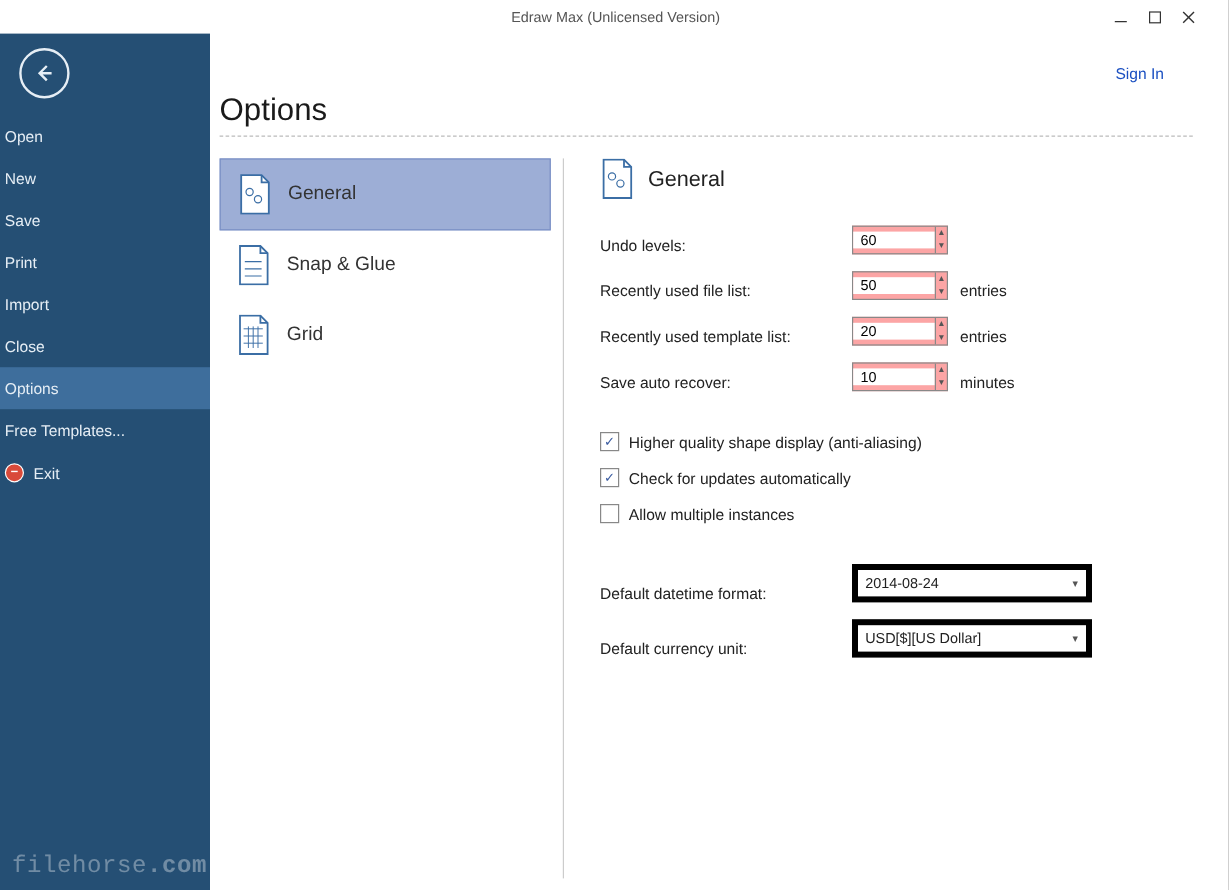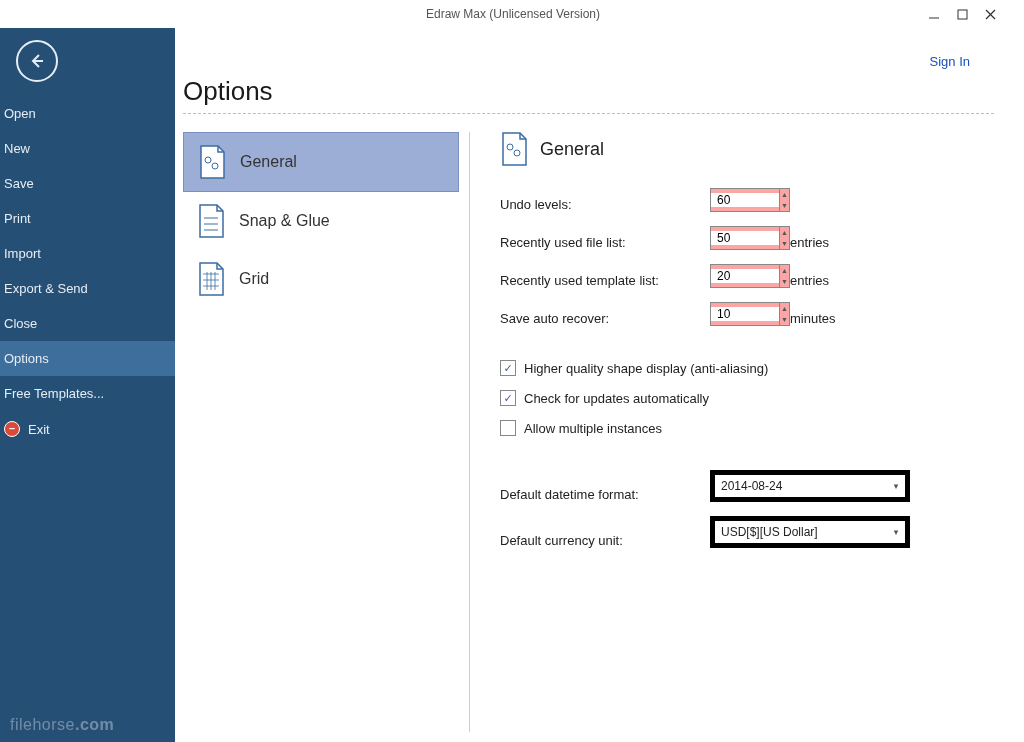--- a/index.html
+++ b/index.html
@@ -37,7 +37,7 @@
 .spin input{border:none;width:56px;padding:0 6px;font-size:12px;outline:none}
 .spin .arrows{width:18px;height:100%;border-left:1px solid #888;display:flex;flex-direction:column}
 .spin .arrows div{flex:1;display:flex;align-items:center;justify-content:center;font-size:7px;color:#555;cursor:pointer}
-.formrow .suffix{font-size:13px;color:#222}
+.formrow .suffix{margin-left:10px;font-size:13px;color:#222}
 .chkrow{display:flex;align-items:center;gap:8px;margin-bottom:14px}
 .chk{width:14px;height:14px;border:1px solid #888;display:flex;align-items:center;justify-content:center;font-size:11px;color:#3b5ca0;cursor:pointer}
 .chkrow .clabel{font-size:13px;color:#222}

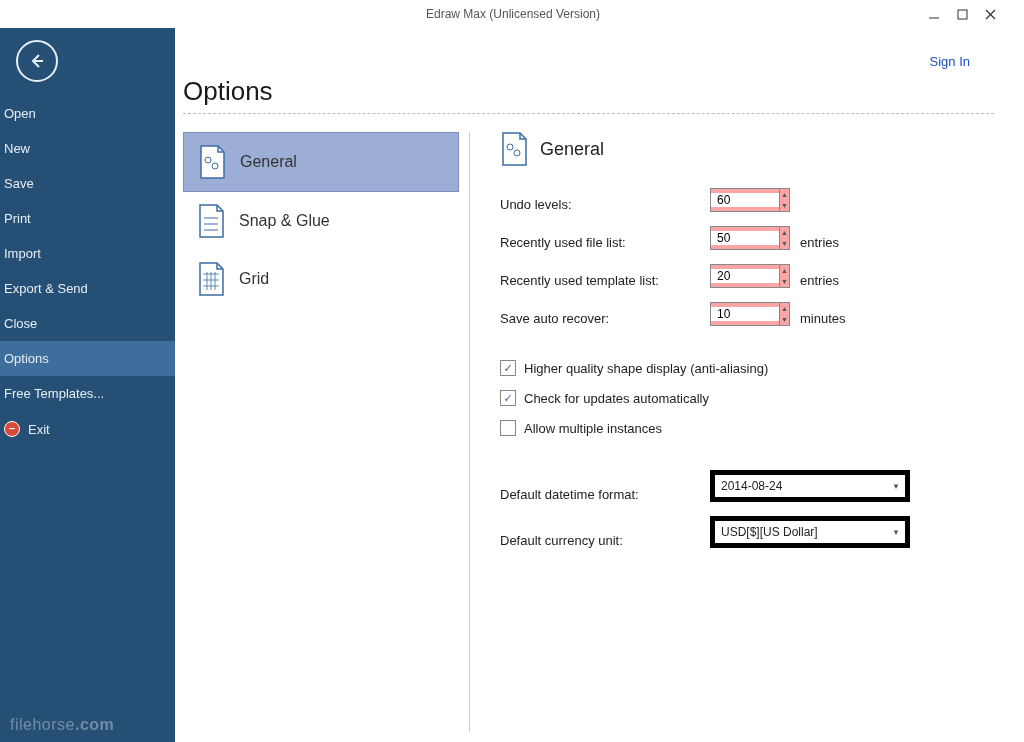--- a/index.html
+++ b/index.html
@@ -95,9 +95,6 @@
           <span>Import</span>
         </div>
       <div class="side-item">
-          <span>Export &amp; Send</span>
-        </div>
-      <div class="side-item">
           <span>Close</span>
         </div>
       <div class="side-item sel">

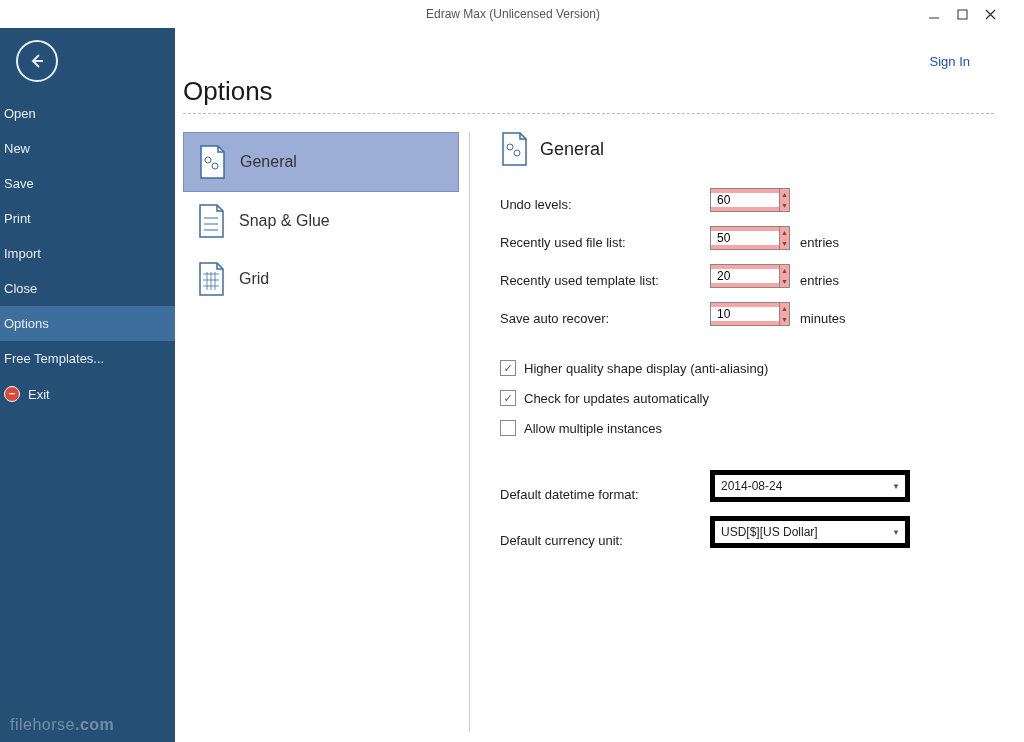--- a/index.html
+++ b/index.html
@@ -18,7 +18,7 @@
 .side-item.sel{background:#3e6e9c}
 .exit-circle{width:14px;height:14px;border-radius:50%;background:#d94a3a;border:1px solid #fff;display:flex;align-items:center;justify-content:center;flex-shrink:0}
 .exit-circle span{color:#fff;font-weight:bold;font-size:11px;line-height:1;margin-top:-2px}
-.watermark{position:absolute;bottom:8px;left:10px;color:rgba(255,255,255,.35);font-size:16px;font-weight:300;letter-spacing:.5px;font-family:Liberation Sans, sans-serif}
+.watermark{position:absolute;bottom:8px;left:10px;color:rgba(255,255,255,.35);font-size:20px;font-weight:300;letter-spacing:.5px;font-family:Liberation Mono, monospace}
 .watermark .tld{font-weight:600}
 .main{flex:1;padding:18px 30px 10px 8px;position:relative;display:flex;flex-direction:column}
 .options-title{font-size:26px;font-weight:400;color:#1a1a1a;margin-bottom:6px}

